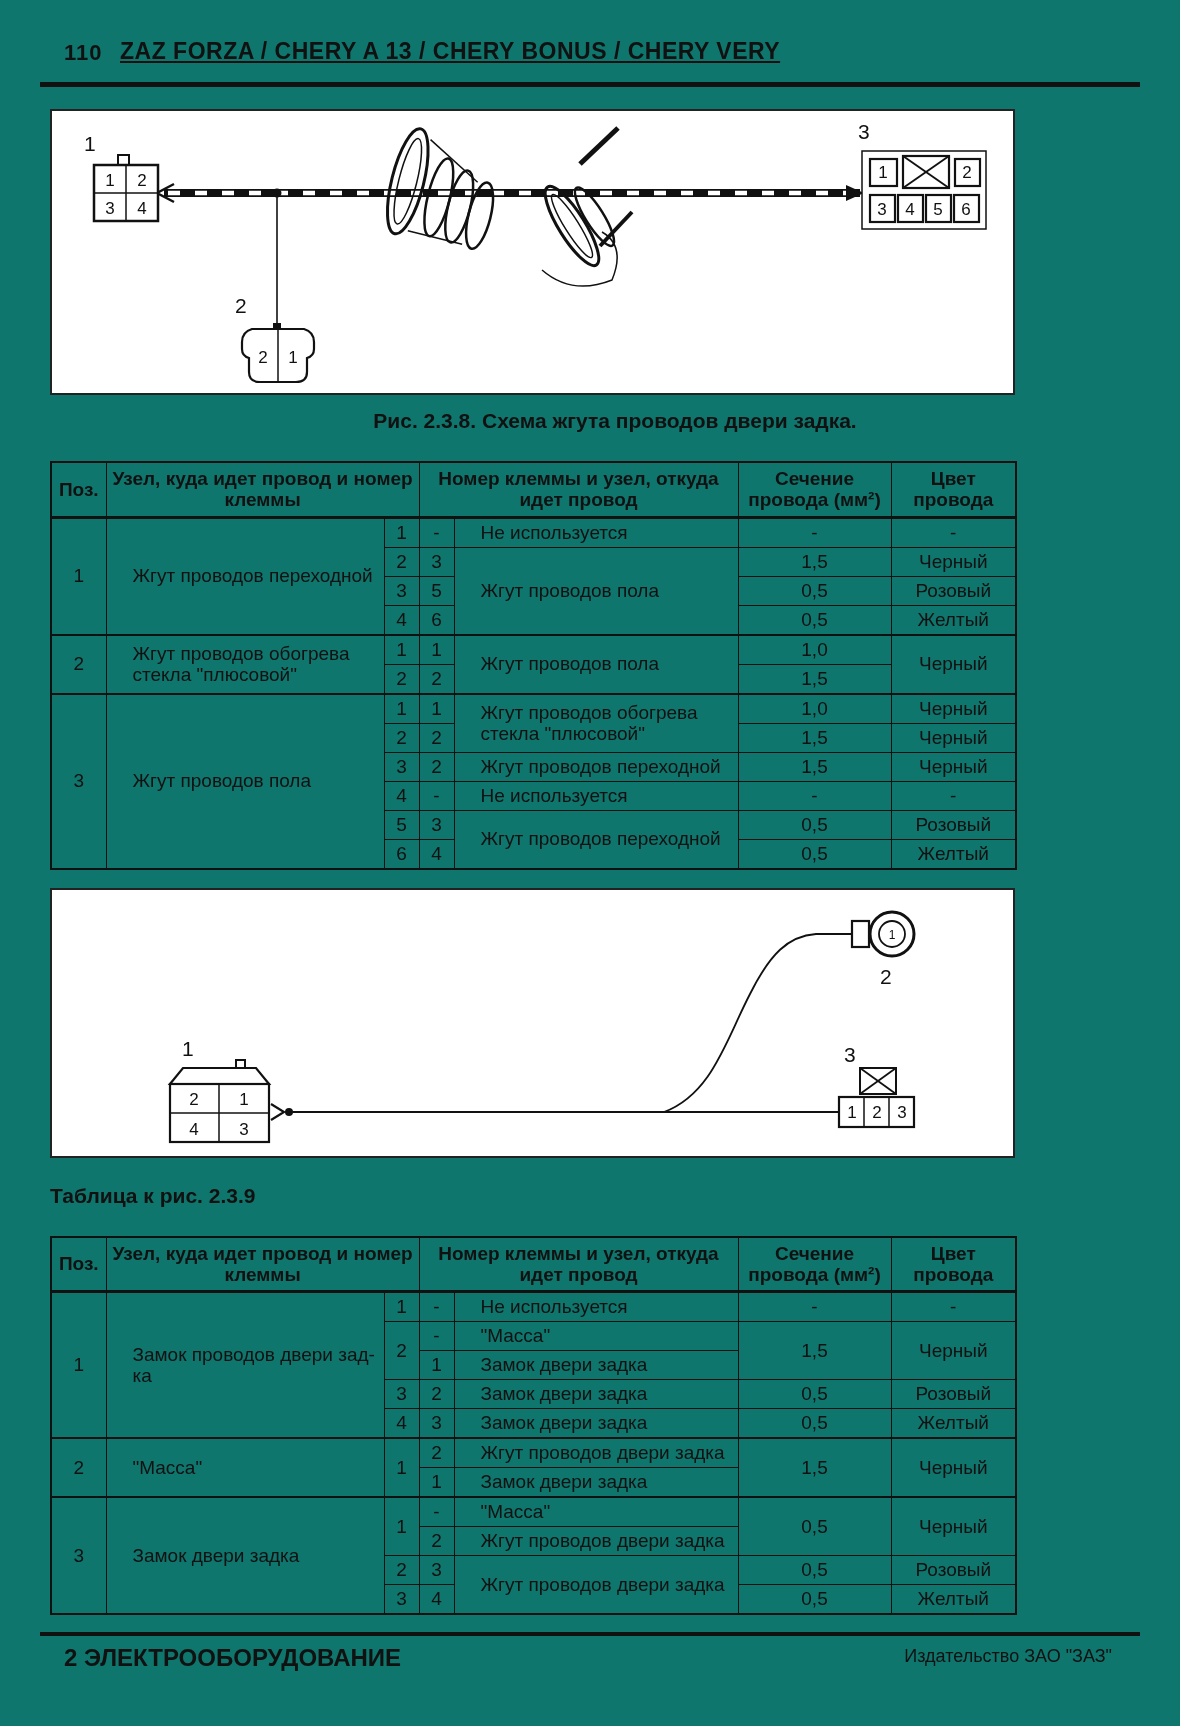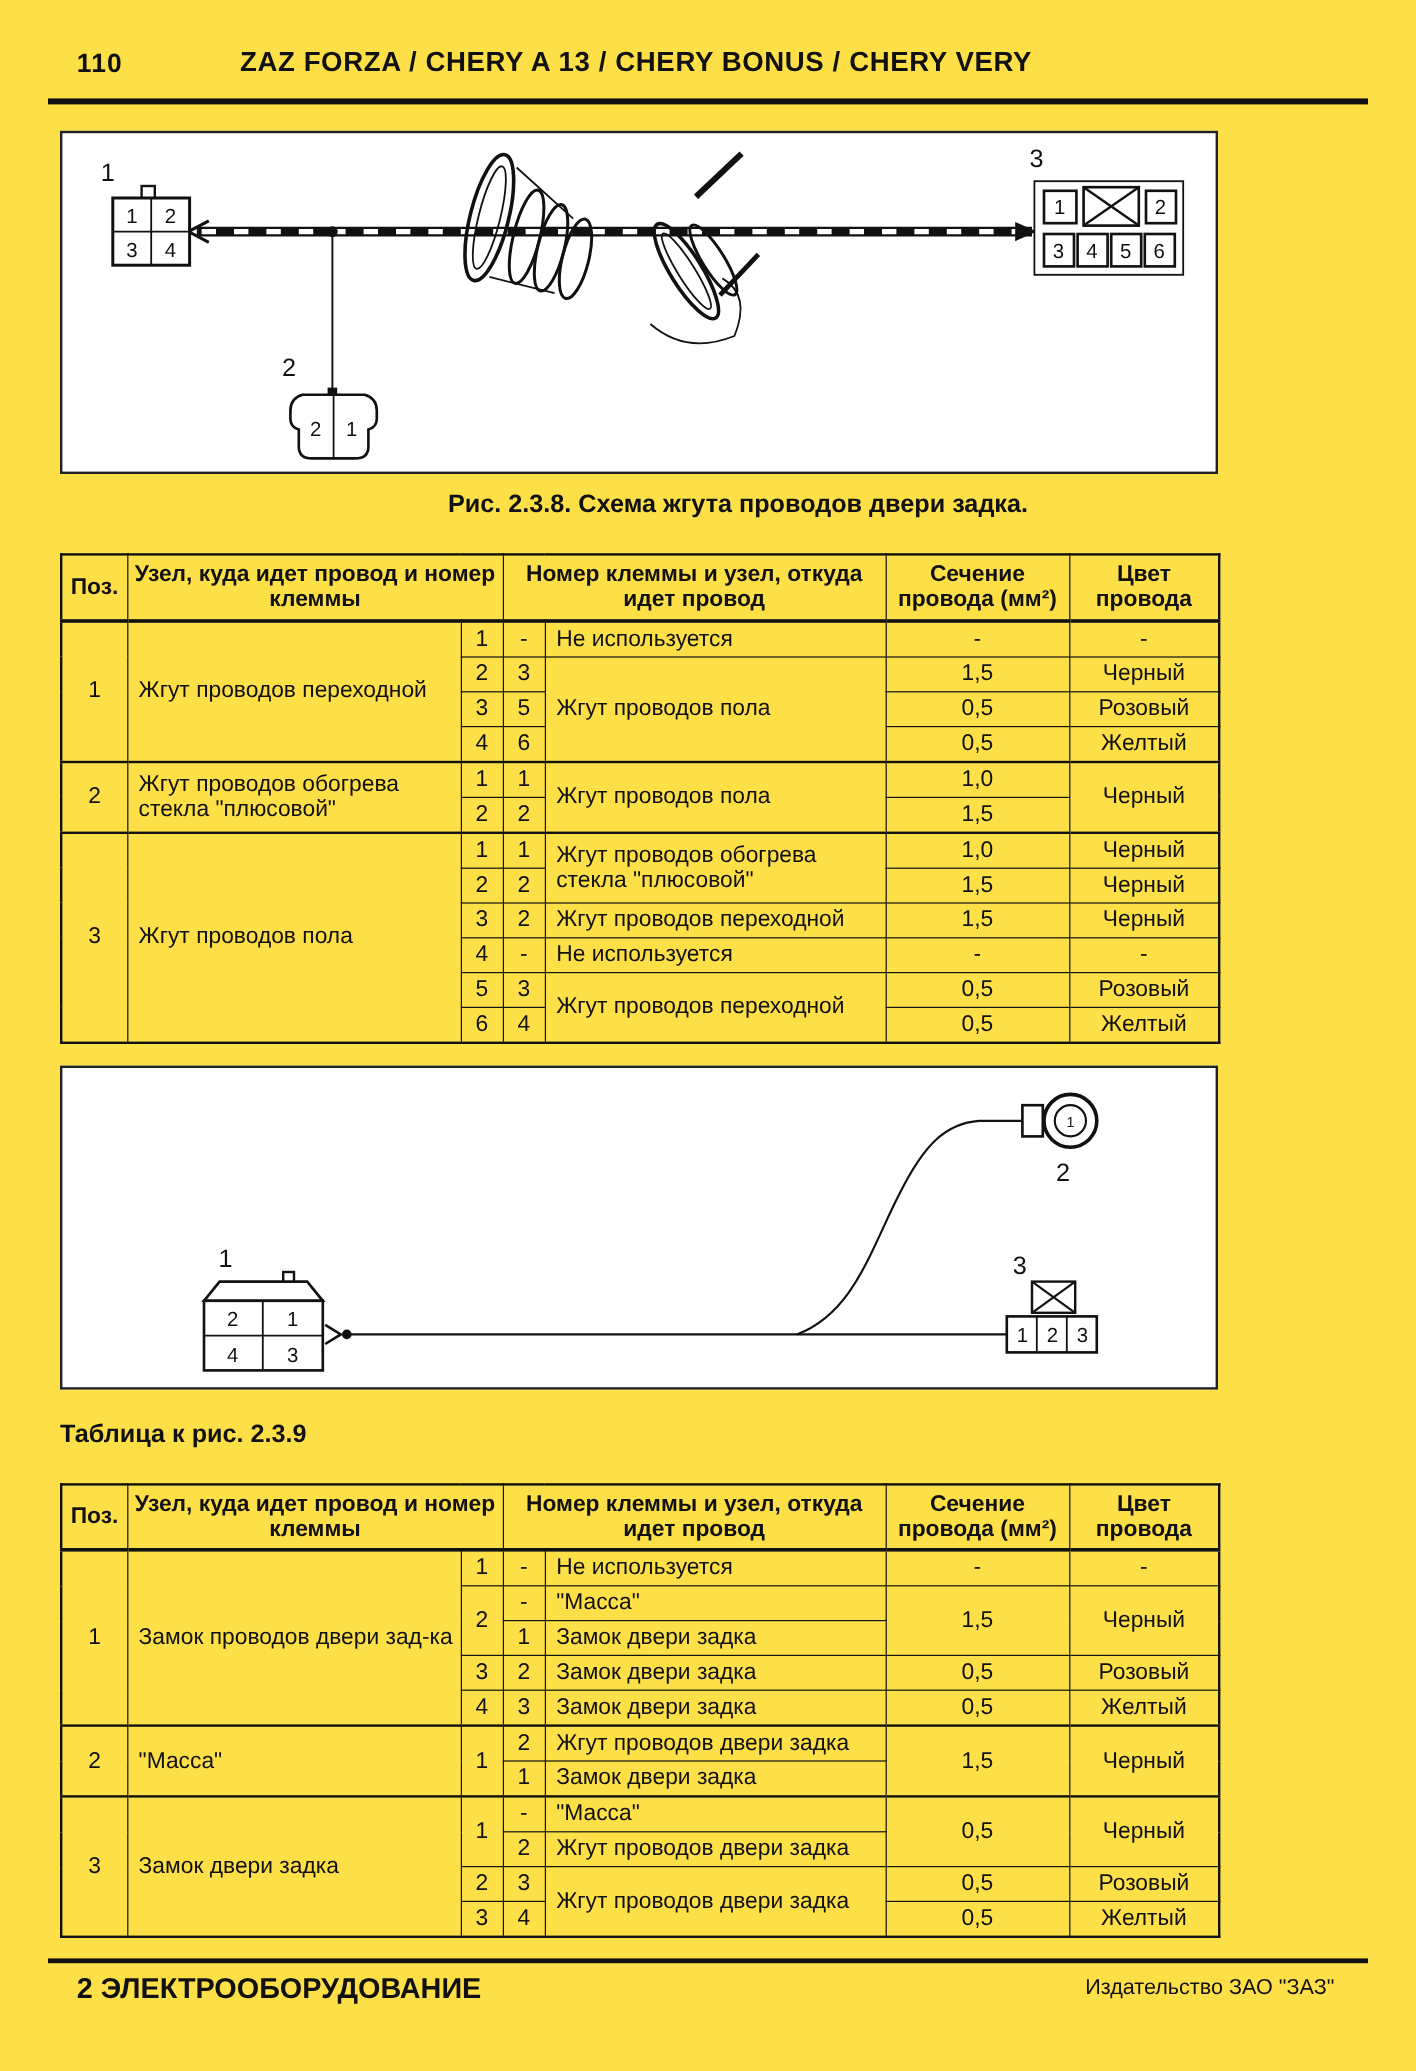--- a/index.html
+++ b/index.html
@@ -3,7 +3,7 @@
 <meta charset="utf-8">
 <style>
   html,body{margin:0;padding:0;background:#e8e8e8;}
-  .sheet{position:relative;width:1180px;height:1726px;background:#fde047;color:#111;
+  .sheet{position:relative;width:1180px;height:1726px;background:#0f766e;color:#111;
          font-family:"Liberation Sans",sans-serif;overflow:hidden;}
   .content{position:absolute;left:0;top:0;width:1180px;}
 

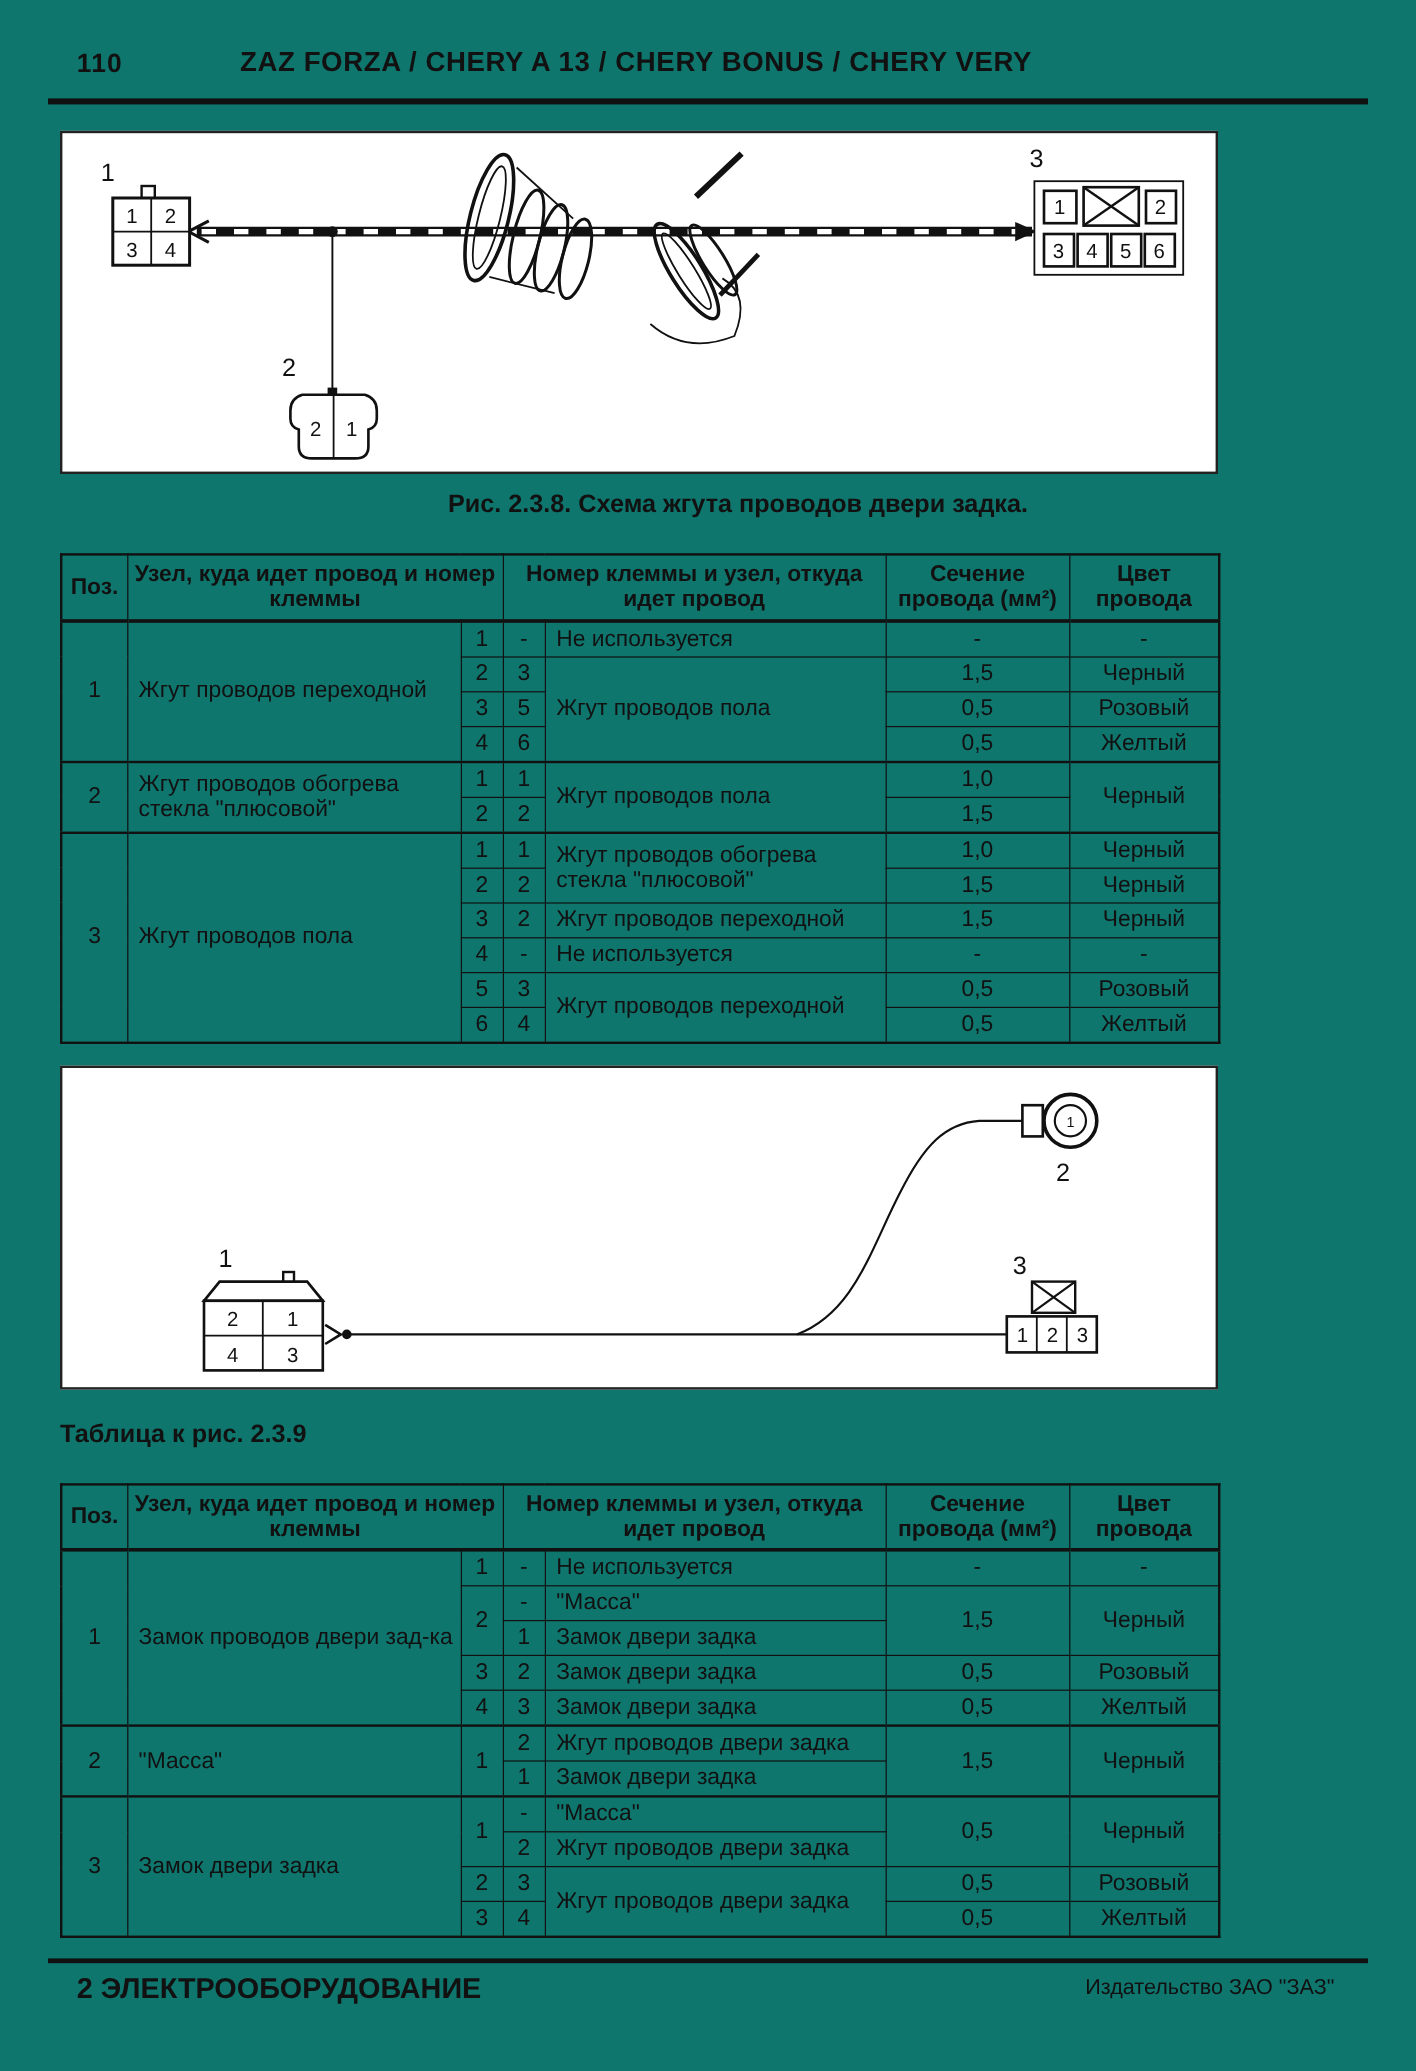--- a/index.html
+++ b/index.html
@@ -10,8 +10,8 @@
   
   .page-head{position:relative;height:40px;margin-top:38px;}
   .page-num{position:absolute;left:64px;top:2px;font-size:22px;font-weight:bold;letter-spacing:1px;}
-  .head-title{position:absolute;left:120px;right:240px;top:0;text-align:center;
-              font-size:23px;font-weight:bold;letter-spacing:.5px;}
+  .head-title{position:absolute;left:120px;right:240px;top:0;text-align:left;
+              font-size:23px;font-weight:bold;letter-spacing:.5px;text-decoration:underline;}
   .head-rule{margin:4px 0 0 40px;width:1100px;height:5px;background:#111;}
 
   

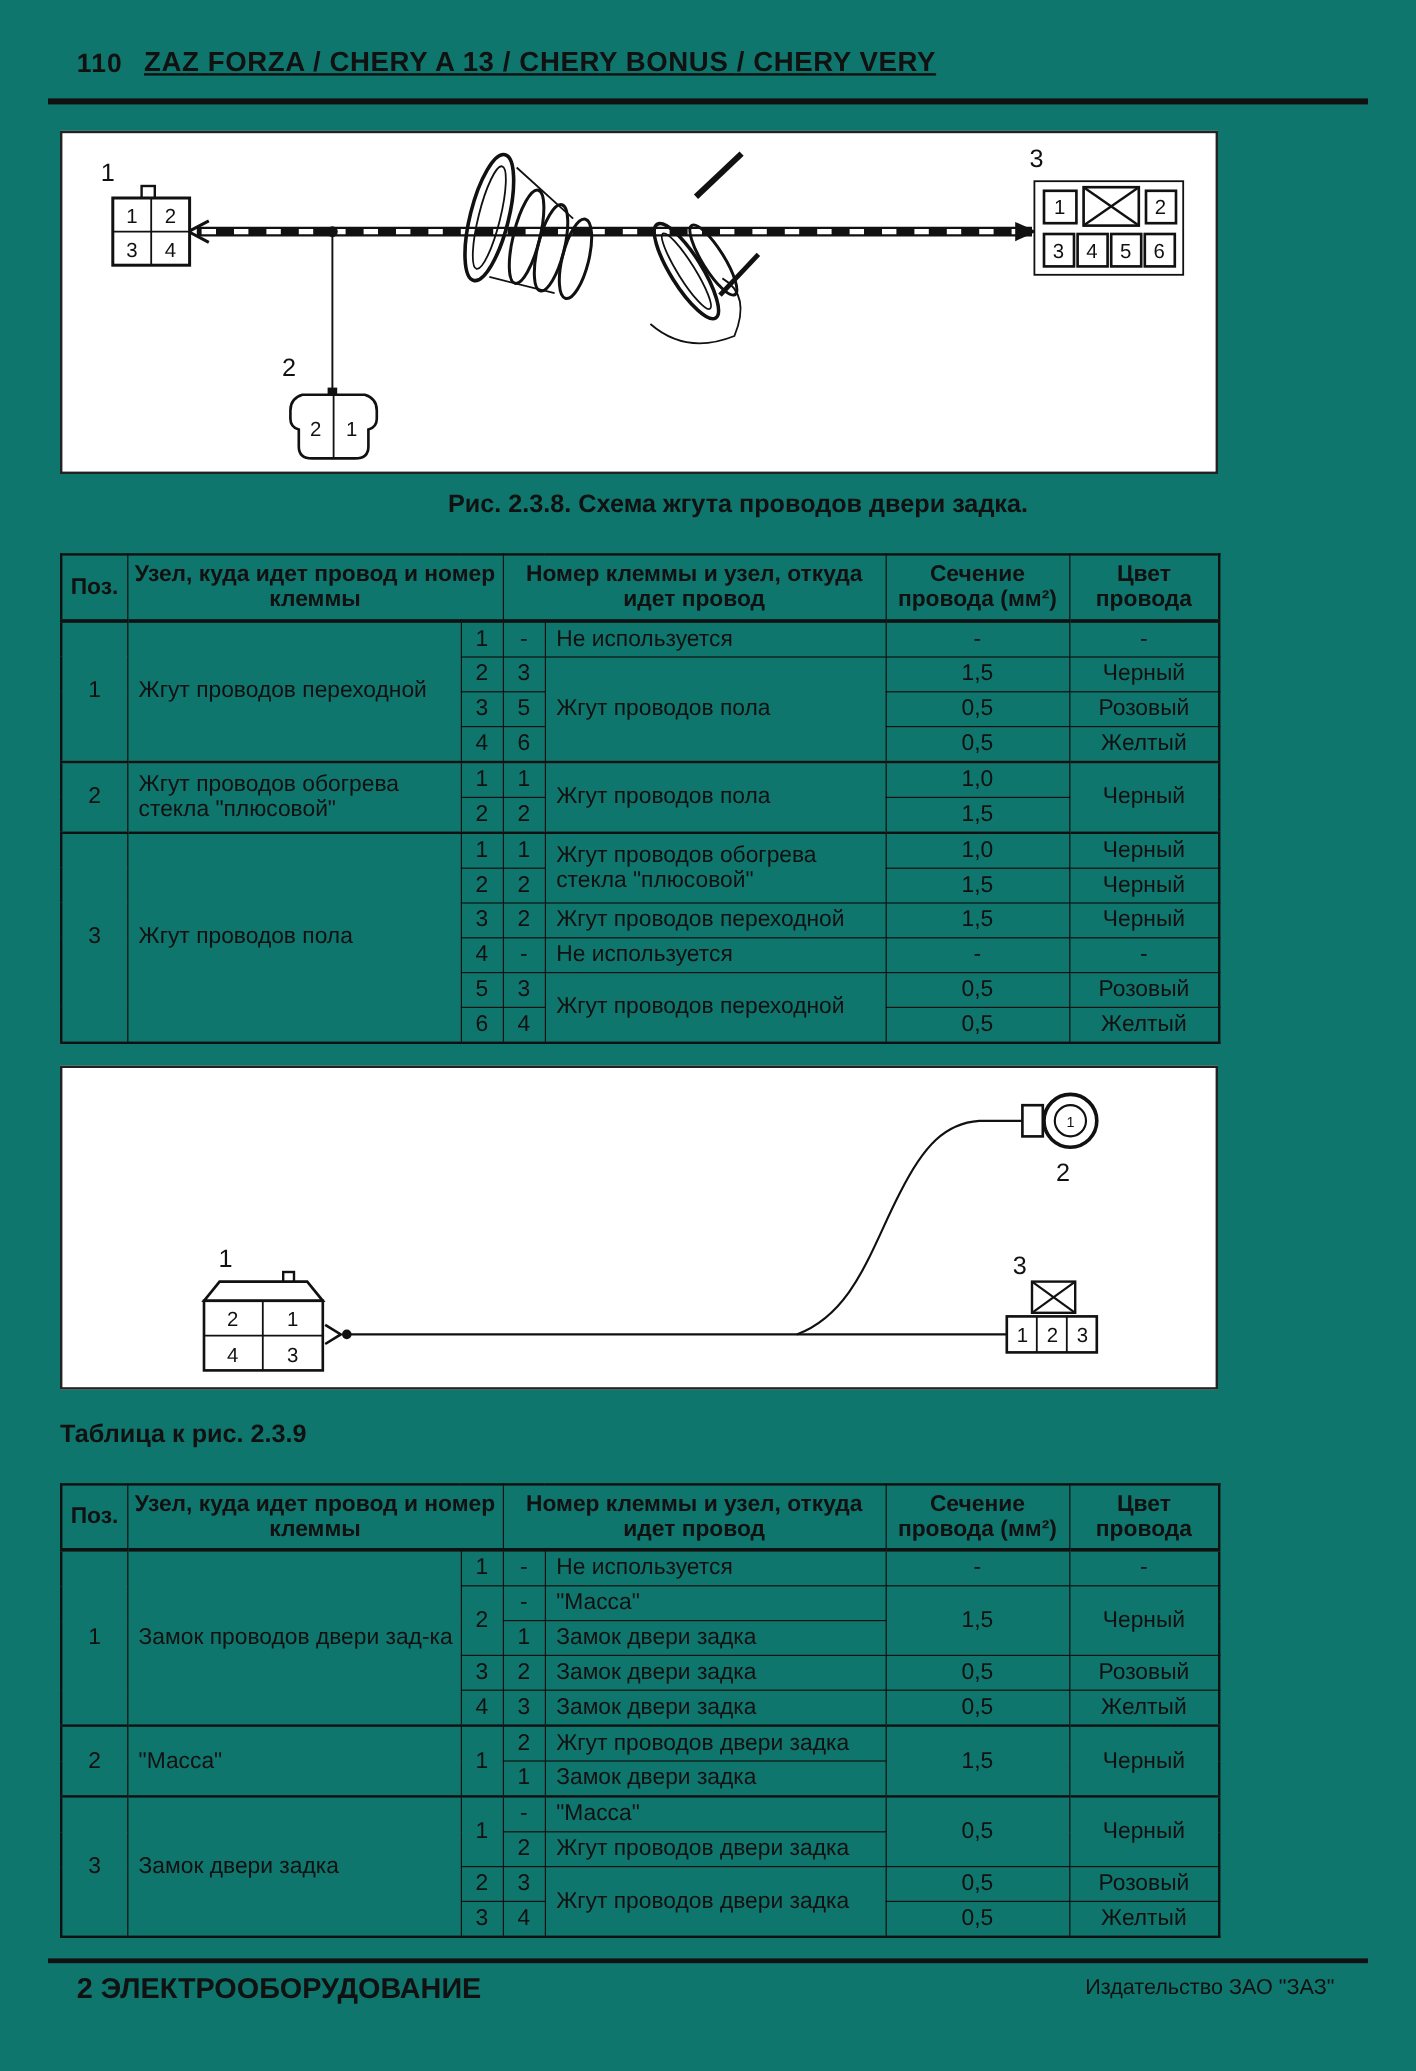--- a/index.html
+++ b/index.html
@@ -28,7 +28,7 @@
   .wiring th,.wiring td{border:1px solid #111;text-align:center;font-size:19px;
                padding:1px 4px;height:26px;line-height:1.12;overflow:hidden;}
   .wiring th{font-weight:bold;padding:5px 2px;border-bottom:3px solid #111;}
-  .wiring td.left{text-align:left;padding-left:9px;}
+  .wiring td.left{text-align:left;padding-left:26px;}
   .wiring tr.grp > td{border-top:2px solid #111;}
   col.c-pos{width:55px;} col.c-node1{width:278px;} col.c-na{width:35px;} col.c-nb{width:35px;}
   col.c-node2{width:284px;} col.c-sec{width:153px;} col.c-col{width:125px;}

